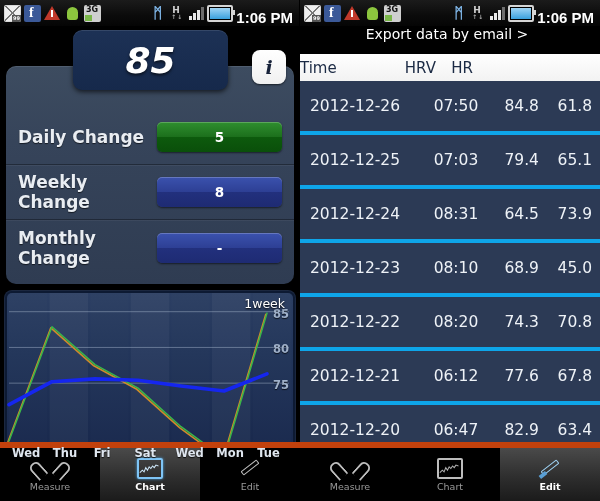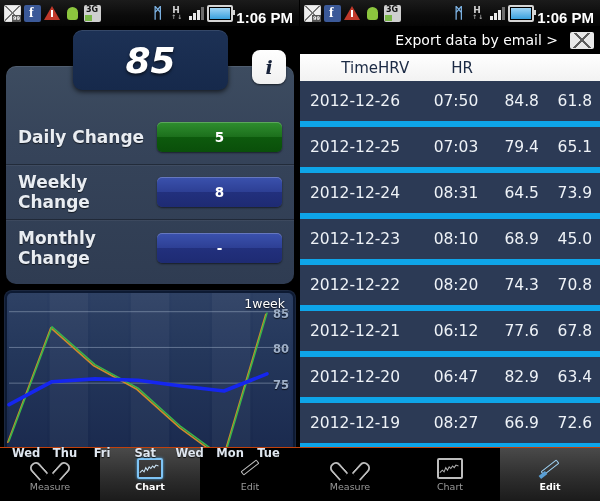--- a/index.html
+++ b/index.html
@@ -100,7 +100,7 @@
   
   .right{position:absolute;left:300px;top:26px;width:300px;height:422px;background:#111;}
   .export-bar{height:28px;background:#000;display:flex;align-items:center;justify-content:flex-end;
-     padding-right:6px;gap:12px;}
+     padding-right:6px;gap:12px;flex-direction:column;}
   .export-bar .etxt{color:#fff;font-size:14px;font-family:"DejaVu Sans",sans-serif;}
   .env-icon{width:24px;height:17px;background:#e8e8e8;border-radius:2px;position:relative;}
   .env-icon::after{content:"";position:absolute;inset:1px;

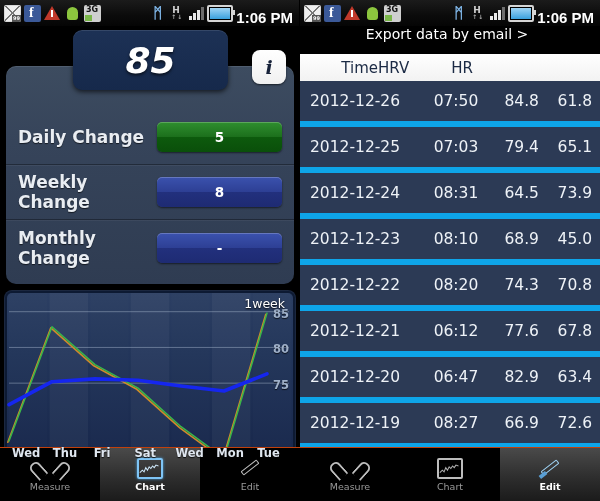--- a/index.html
+++ b/index.html
@@ -109,7 +109,7 @@
   .thead{height:27px;background:linear-gradient(180deg,#ffffff,#f2f2f2);display:flex;align-items:center;
      color:#1b2a44;font-size:15px;box-sizing:border-box;}
   .thead .c-date{width:112px;padding-left:10px;}
-  .thead .c-time{width:78px;text-align:right;}
+  .thead .c-time{width:78px;text-align:left;}
   .thead .c-hrv{width:58px;text-align:left;}
   .thead .c-hr{width:52px;text-align:center;}
   .tbody{height:367px;background:#2c3a55;overflow:hidden;position:relative;}

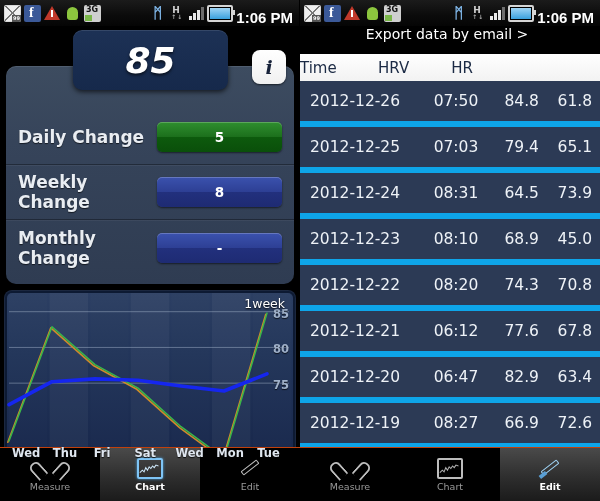--- a/index.html
+++ b/index.html
@@ -110,7 +110,7 @@
      color:#1b2a44;font-size:15px;box-sizing:border-box;}
   .thead .c-date{width:112px;padding-left:10px;}
   .thead .c-time{width:78px;text-align:left;}
-  .thead .c-hrv{width:58px;text-align:left;}
+  .thead .c-hrv{width:58px;text-align:right;}
   .thead .c-hr{width:52px;text-align:center;}
   .tbody{height:367px;background:#2c3a55;overflow:hidden;position:relative;}
   .trow{height:46px;display:flex;align-items:center;color:#eef2f7;font-size:15.5px;

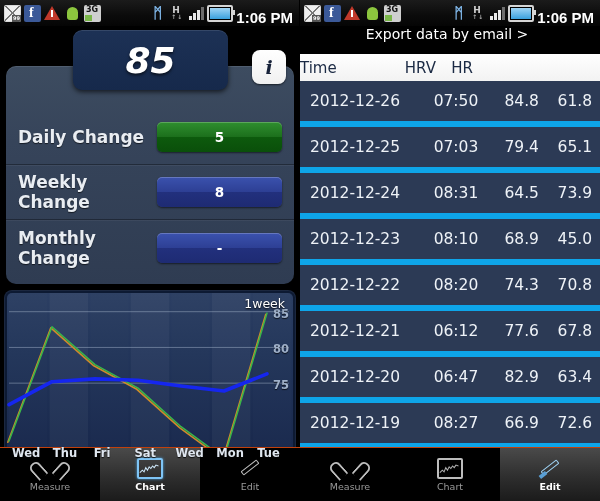--- a/index.html
+++ b/index.html
@@ -113,8 +113,8 @@
   .thead .c-hrv{width:58px;text-align:right;}
   .thead .c-hr{width:52px;text-align:center;}
   .tbody{height:367px;background:#2c3a55;overflow:hidden;position:relative;}
-  .trow{height:46px;display:flex;align-items:center;color:#eef2f7;font-size:15.5px;
-     border-bottom:6px solid #0ea5e9;box-sizing:border-box;}
+  .trow{height:54px;display:flex;align-items:center;color:#eef2f7;font-size:15.5px;
+     border-bottom:4px solid #0ea5e9;box-sizing:border-box;}
   .trow .c-date{width:112px;padding-left:10px;}
   .trow .c-time{width:78px;text-align:center;}
   .trow .c-hrv{width:58px;text-align:center;}

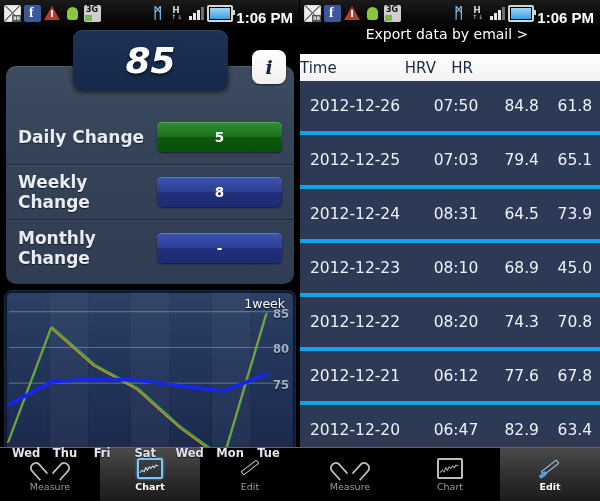--- a/index.html
+++ b/index.html
@@ -122,7 +122,7 @@
 
   
   .navbar{position:absolute;bottom:0;height:53px;width:300px;background:#000;display:flex;
-     border-top:1px solid #c2410c;}
+     border-top:6px solid #c2410c;}
   .nav-left{left:0;}
   .nav-right{left:300px;}
   .navbtn{flex:1;display:flex;flex-direction:column;align-items:center;justify-content:center;gap:2px;

